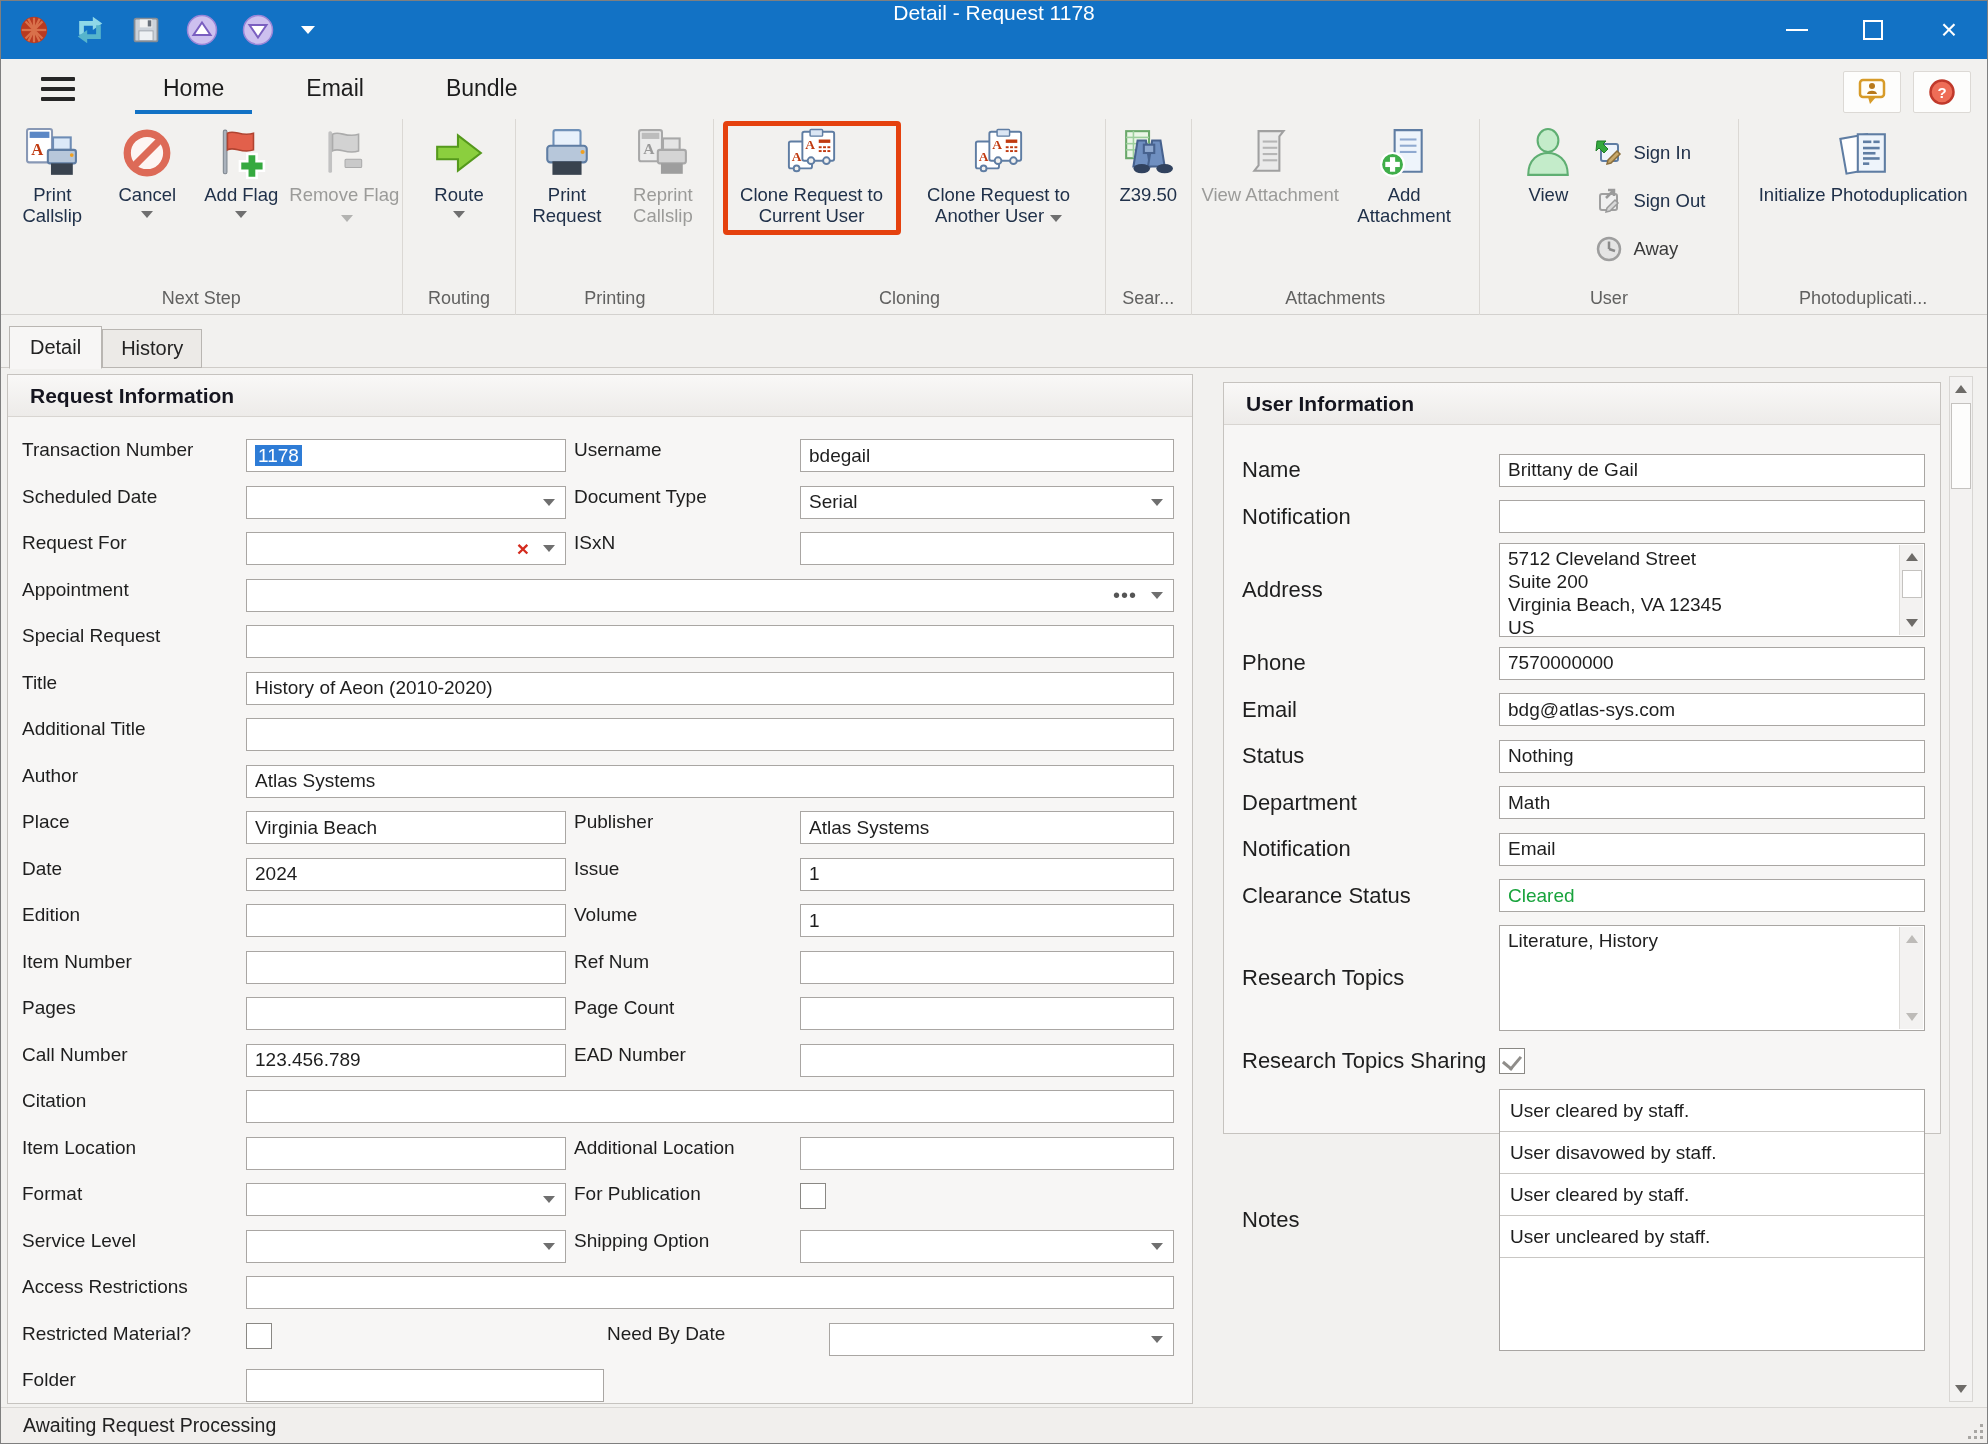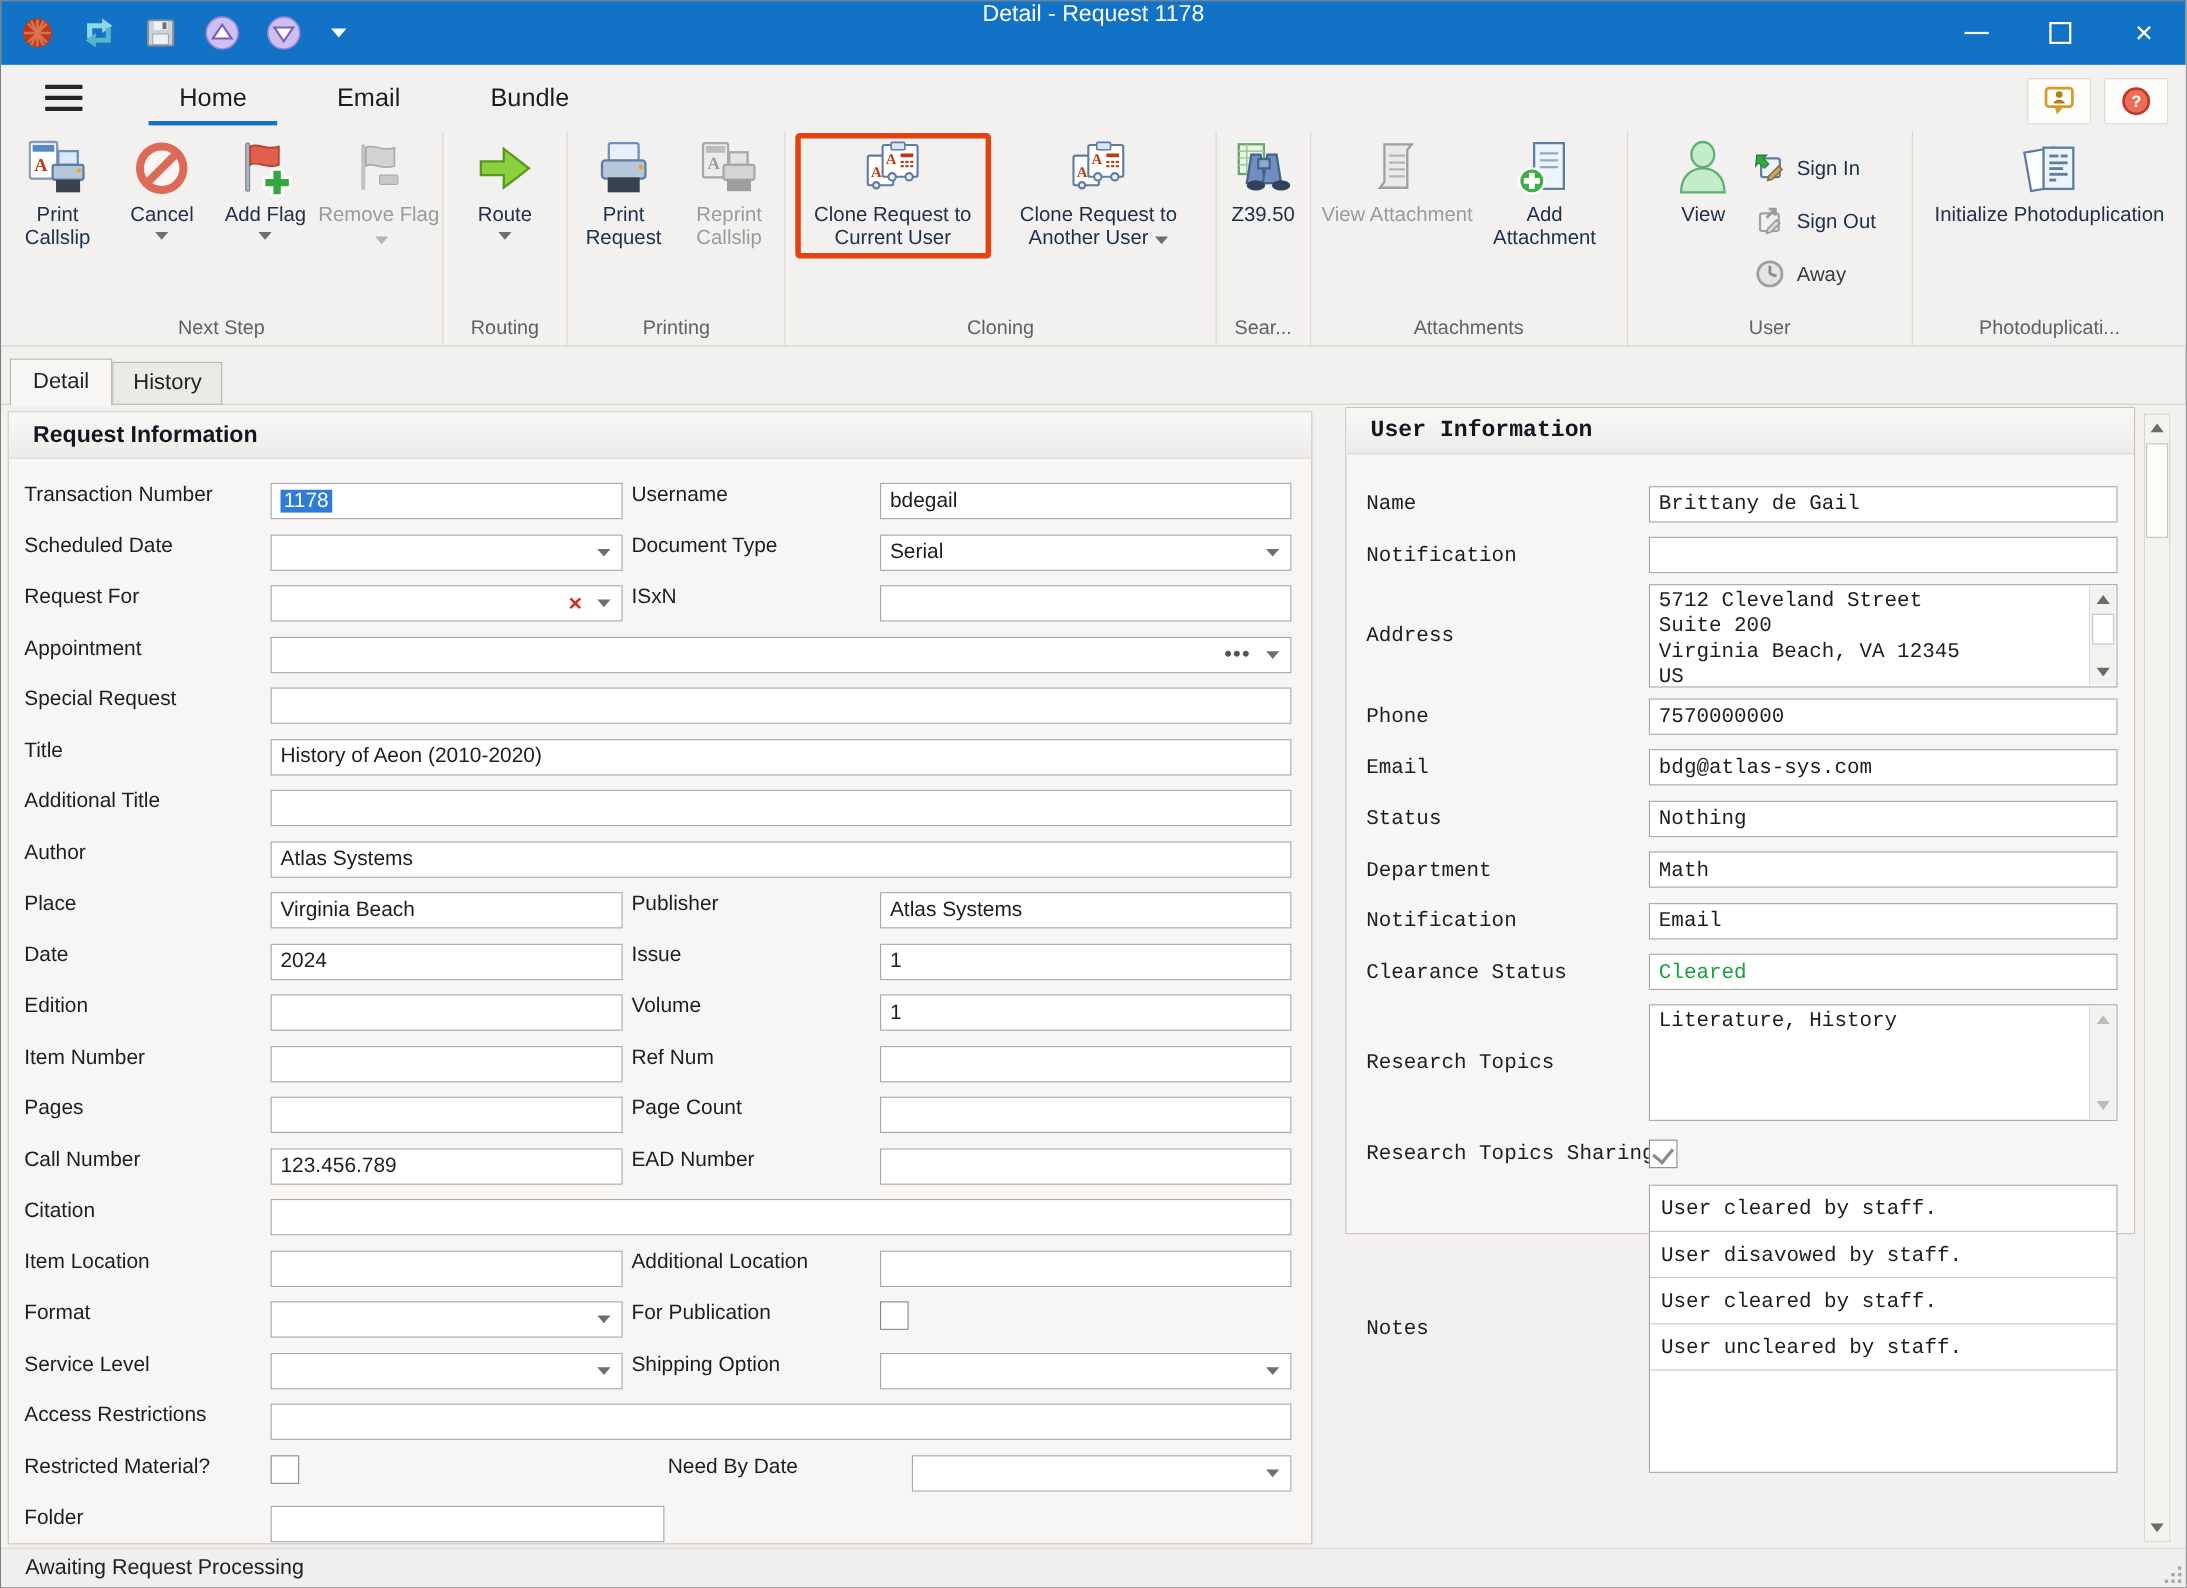--- a/index.html
+++ b/index.html
@@ -51,7 +51,7 @@
   .content{position:absolute;top:366px;left:0;right:0;bottom:36px;background:#f2f1ef;border-top:1px solid #cfccc8;}
   .panel{position:absolute;background:#f7f6f5;border:1px solid #c6c3bf;}
   .panel.left{left:6px;top:6px;width:1186px;height:1030px;}
-  .panel.right{left:1222px;top:2px;width:718px;height:752px;font-family:Liberation Mono, monospace;}
+  .panel.right{left:1222px;top:14px;width:718px;height:752px;}
   .phead{height:42px;background:linear-gradient(#f9f8f7,#edebe9);border-bottom:1px solid #d8d5d1;
     font-size:21px;font-weight:bold;color:#15151f;display:flex;align-items:center;padding-left:22px;}
   .pbody{position:relative;padding:22px 18px 0 14px;overflow:hidden;height:986px;}

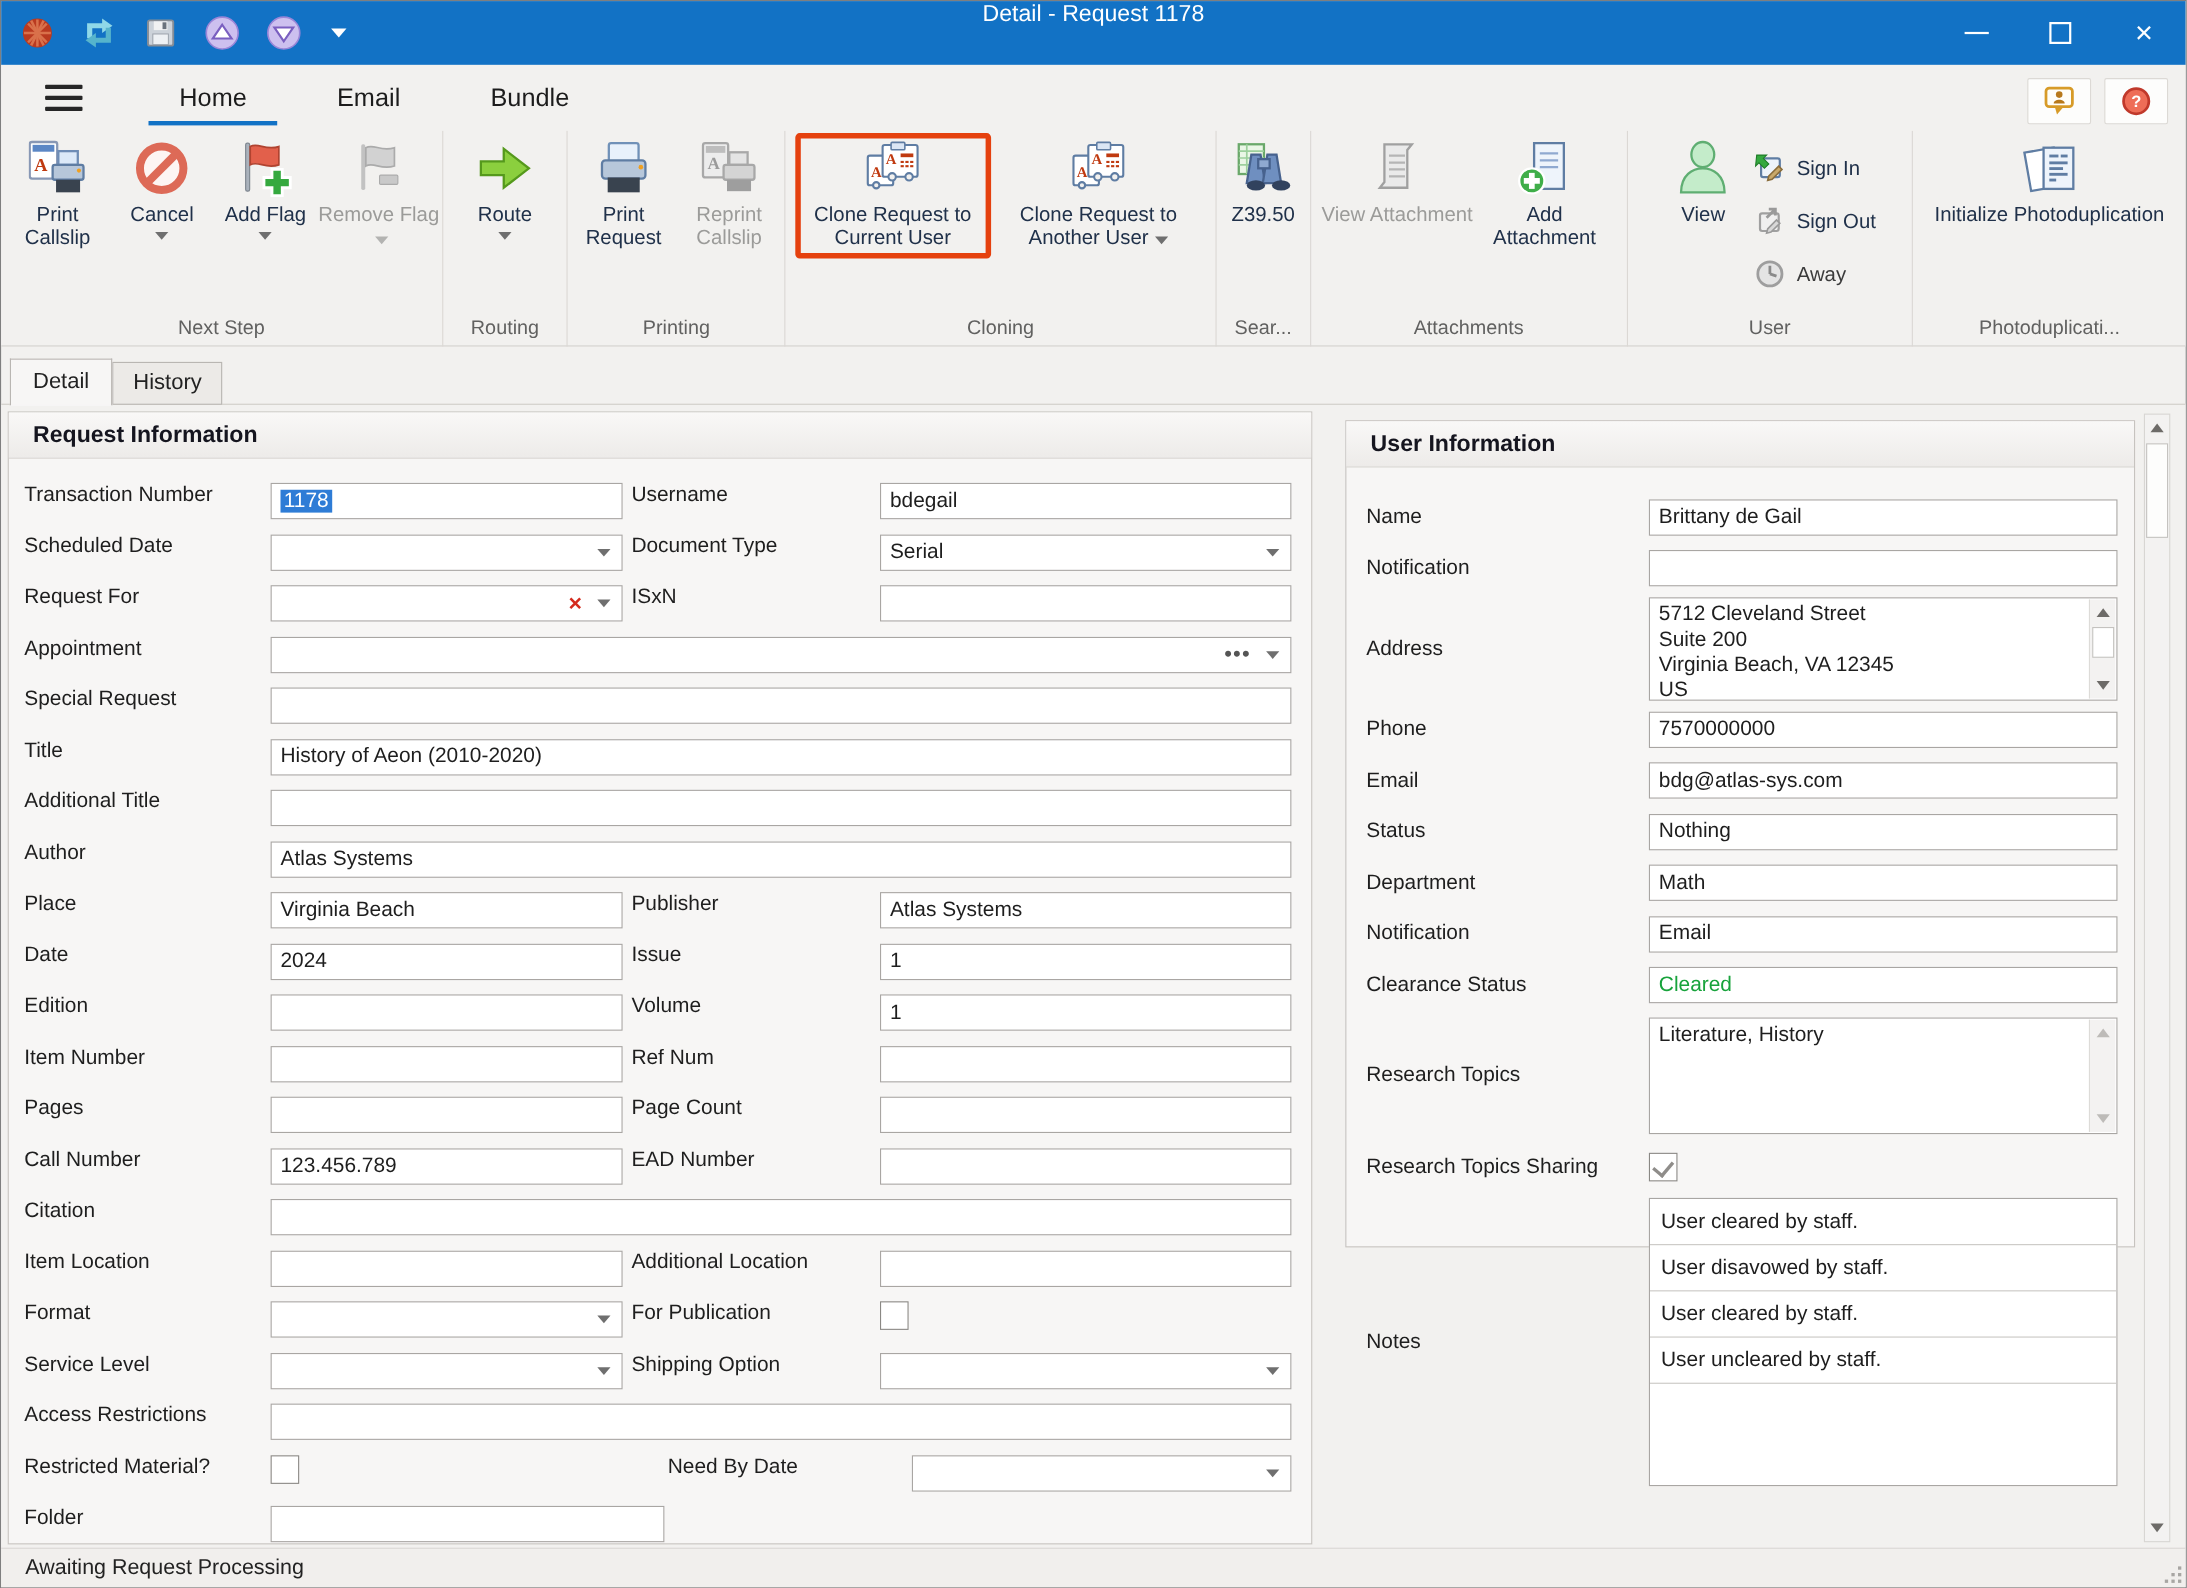--- a/index.html
+++ b/index.html
@@ -59,7 +59,7 @@
   .rrow{display:flex;align-items:center;height:46.5px;}
   .lab1{width:224px;flex:none;font-size:19px;}
   .lab2{width:234px;flex:none;font-size:19px;padding-left:8px;}
-  .rlab{width:257px;flex:none;font-size:19px;}
+  .rlab{width:257px;flex:none;font-size:22px;}
   .fld{height:33px;border:1px solid #a9a6a3;background:#fff;display:flex;align-items:center;font-size:19px;position:relative;}
   .fld .val{flex:1;padding:0 8px;white-space:nowrap;overflow:hidden;}
   .f1{width:320px;flex:none;}

